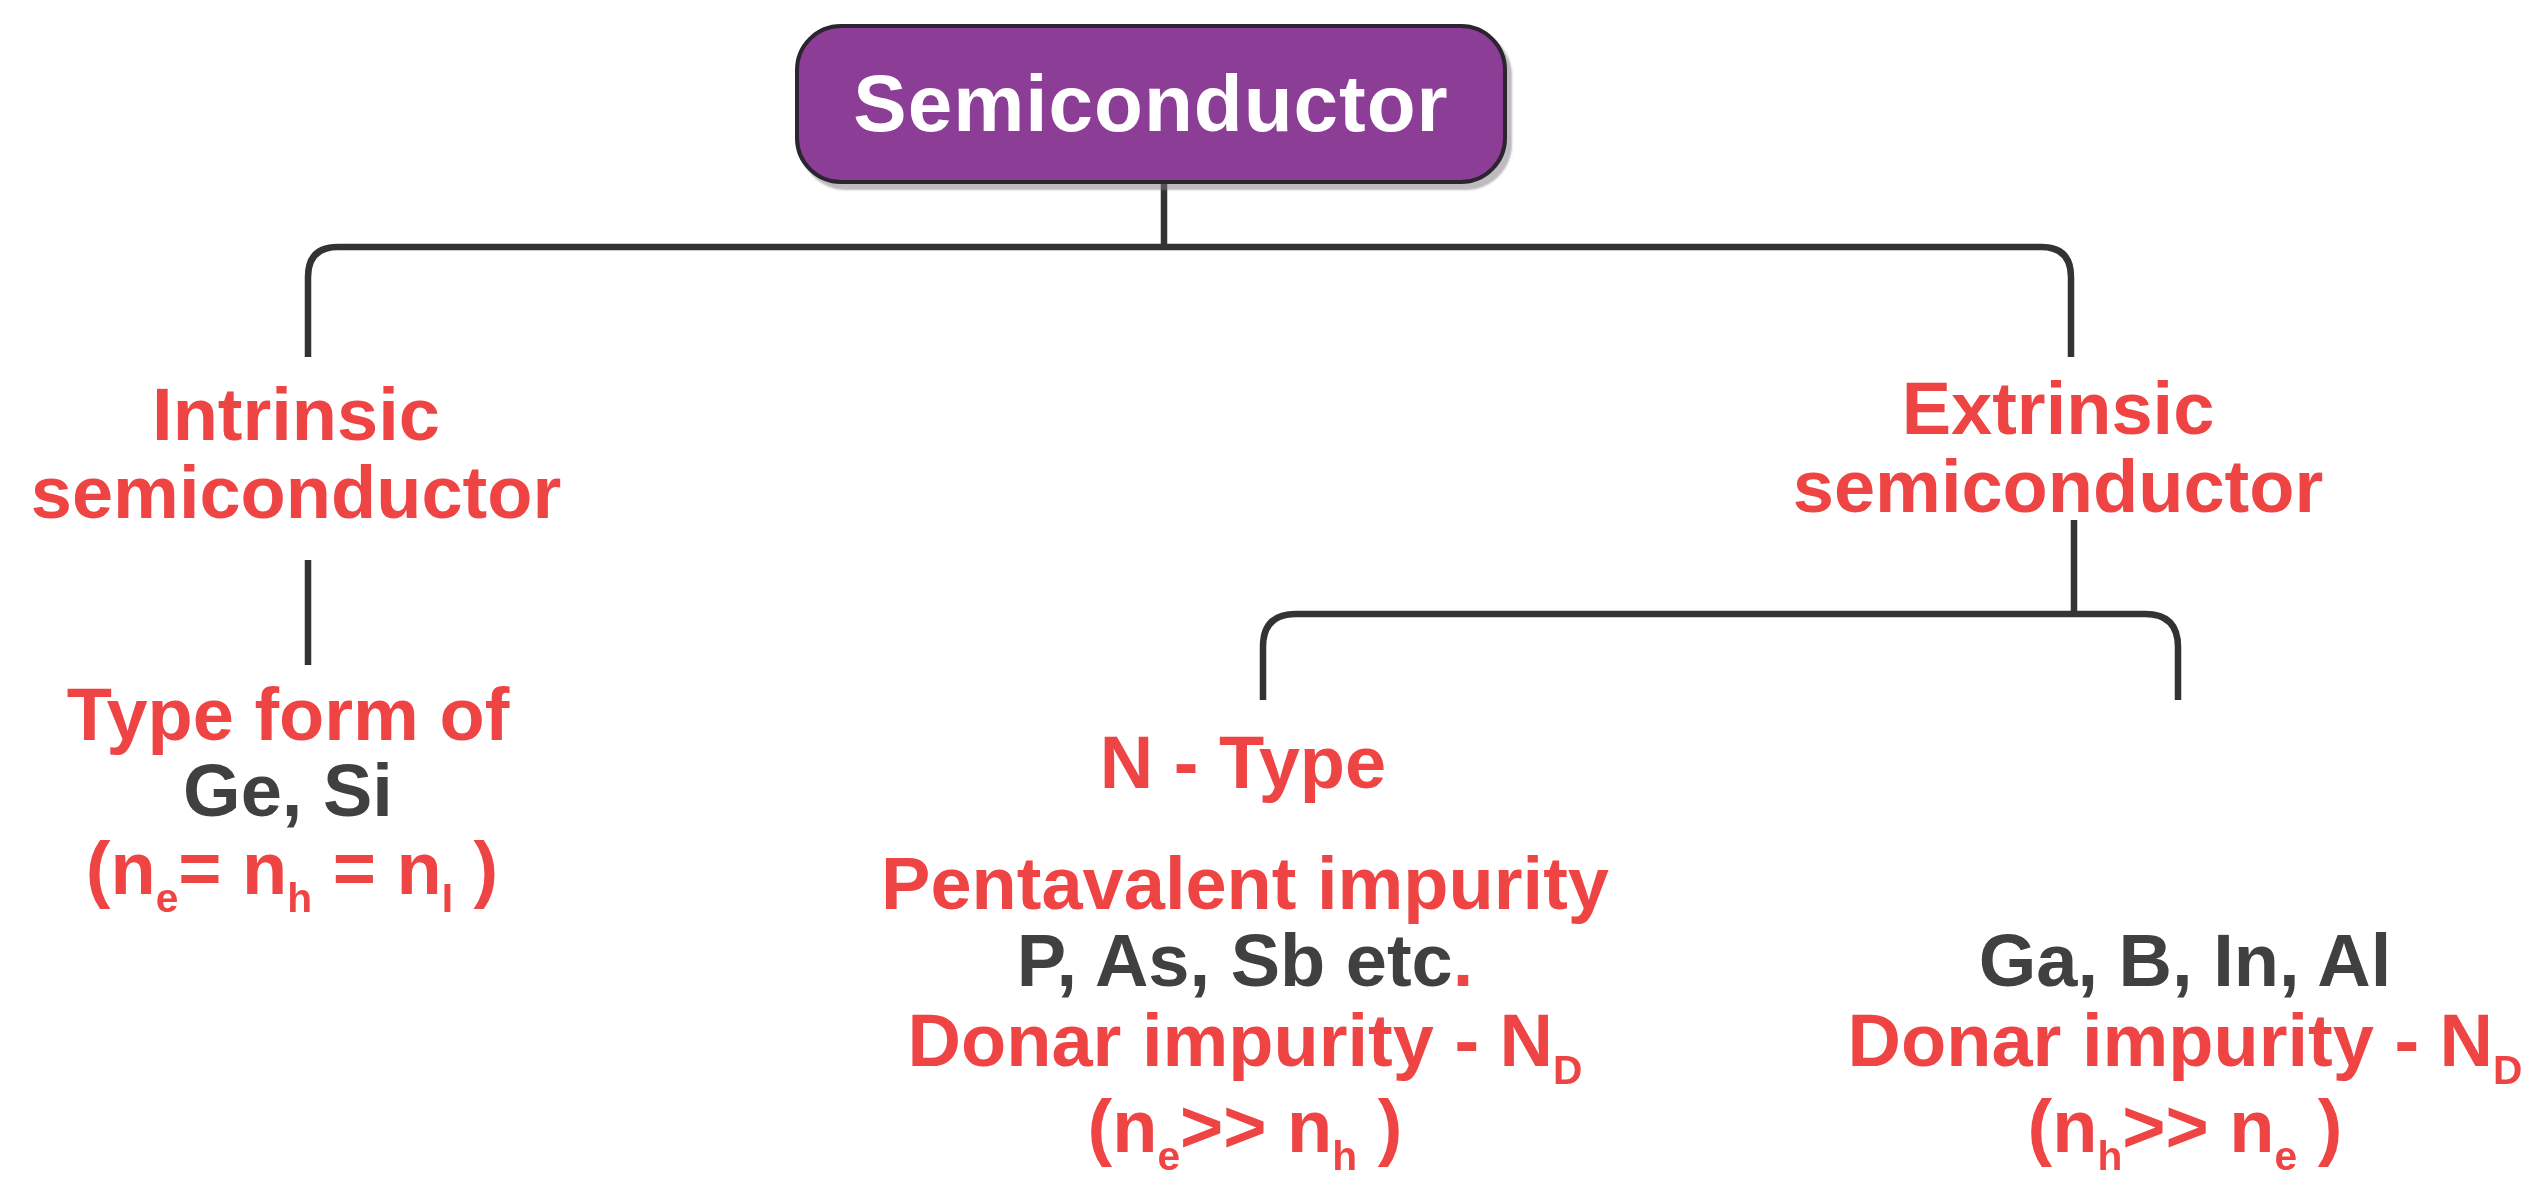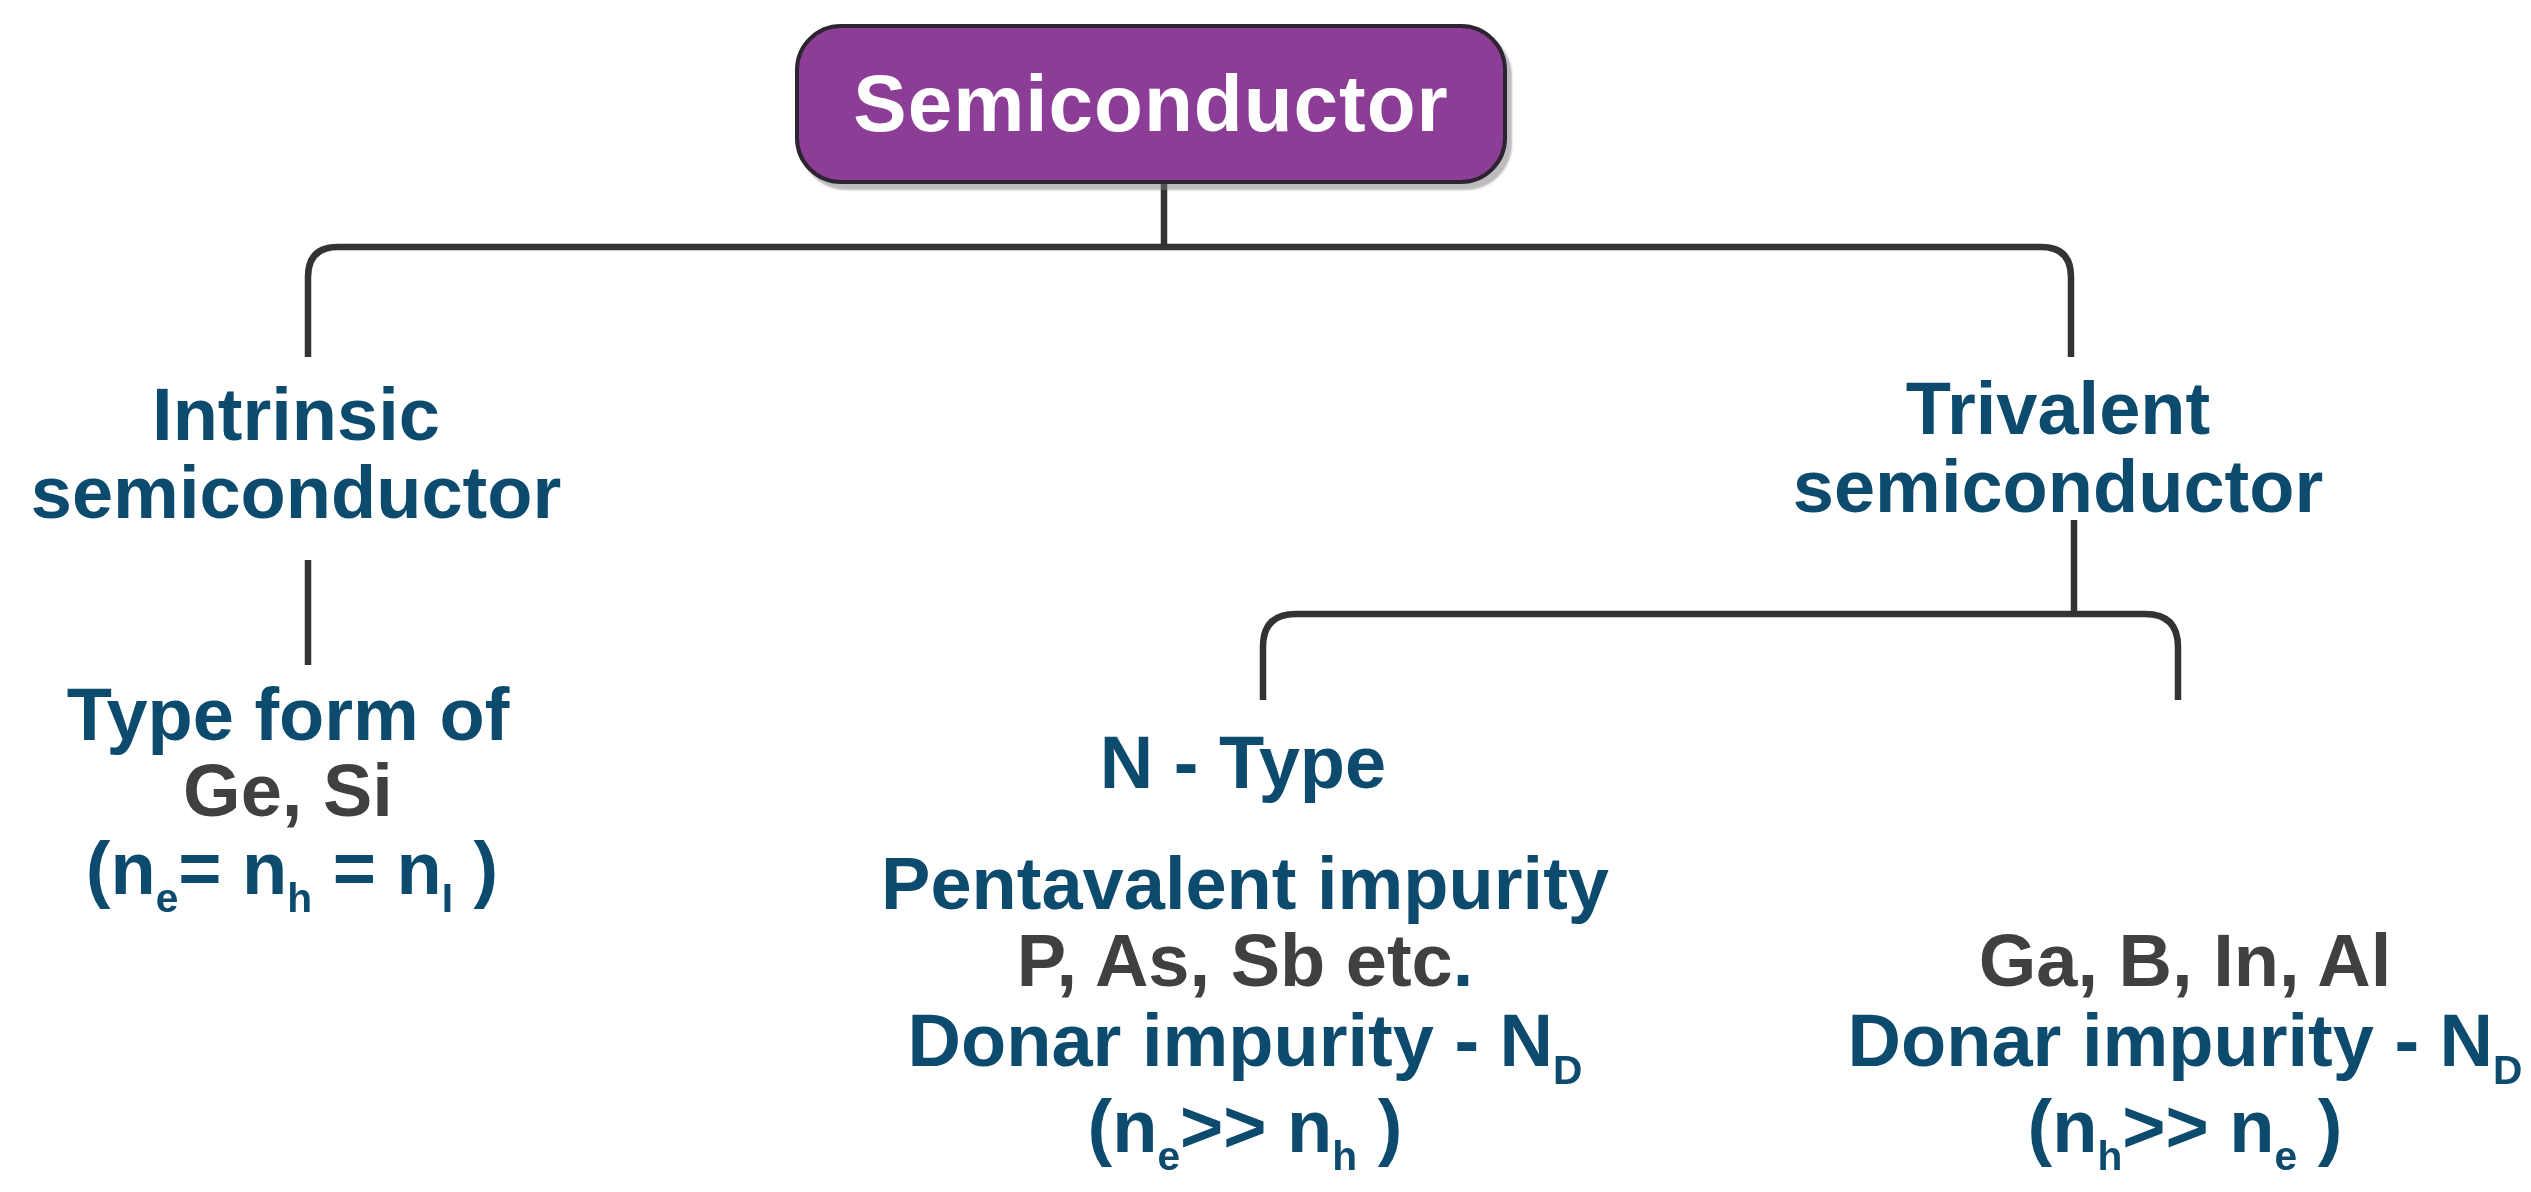--- a/index.html
+++ b/index.html
@@ -19,7 +19,7 @@
     text-align:center;
     white-space:nowrap;
   }
-  .dark{color:#0c4a6e;}
+  .dark{color:#ef4444;}
   .pink{color:#404040;}
   .t74{font-size:74px;line-height:1.06;}
   .root-box{

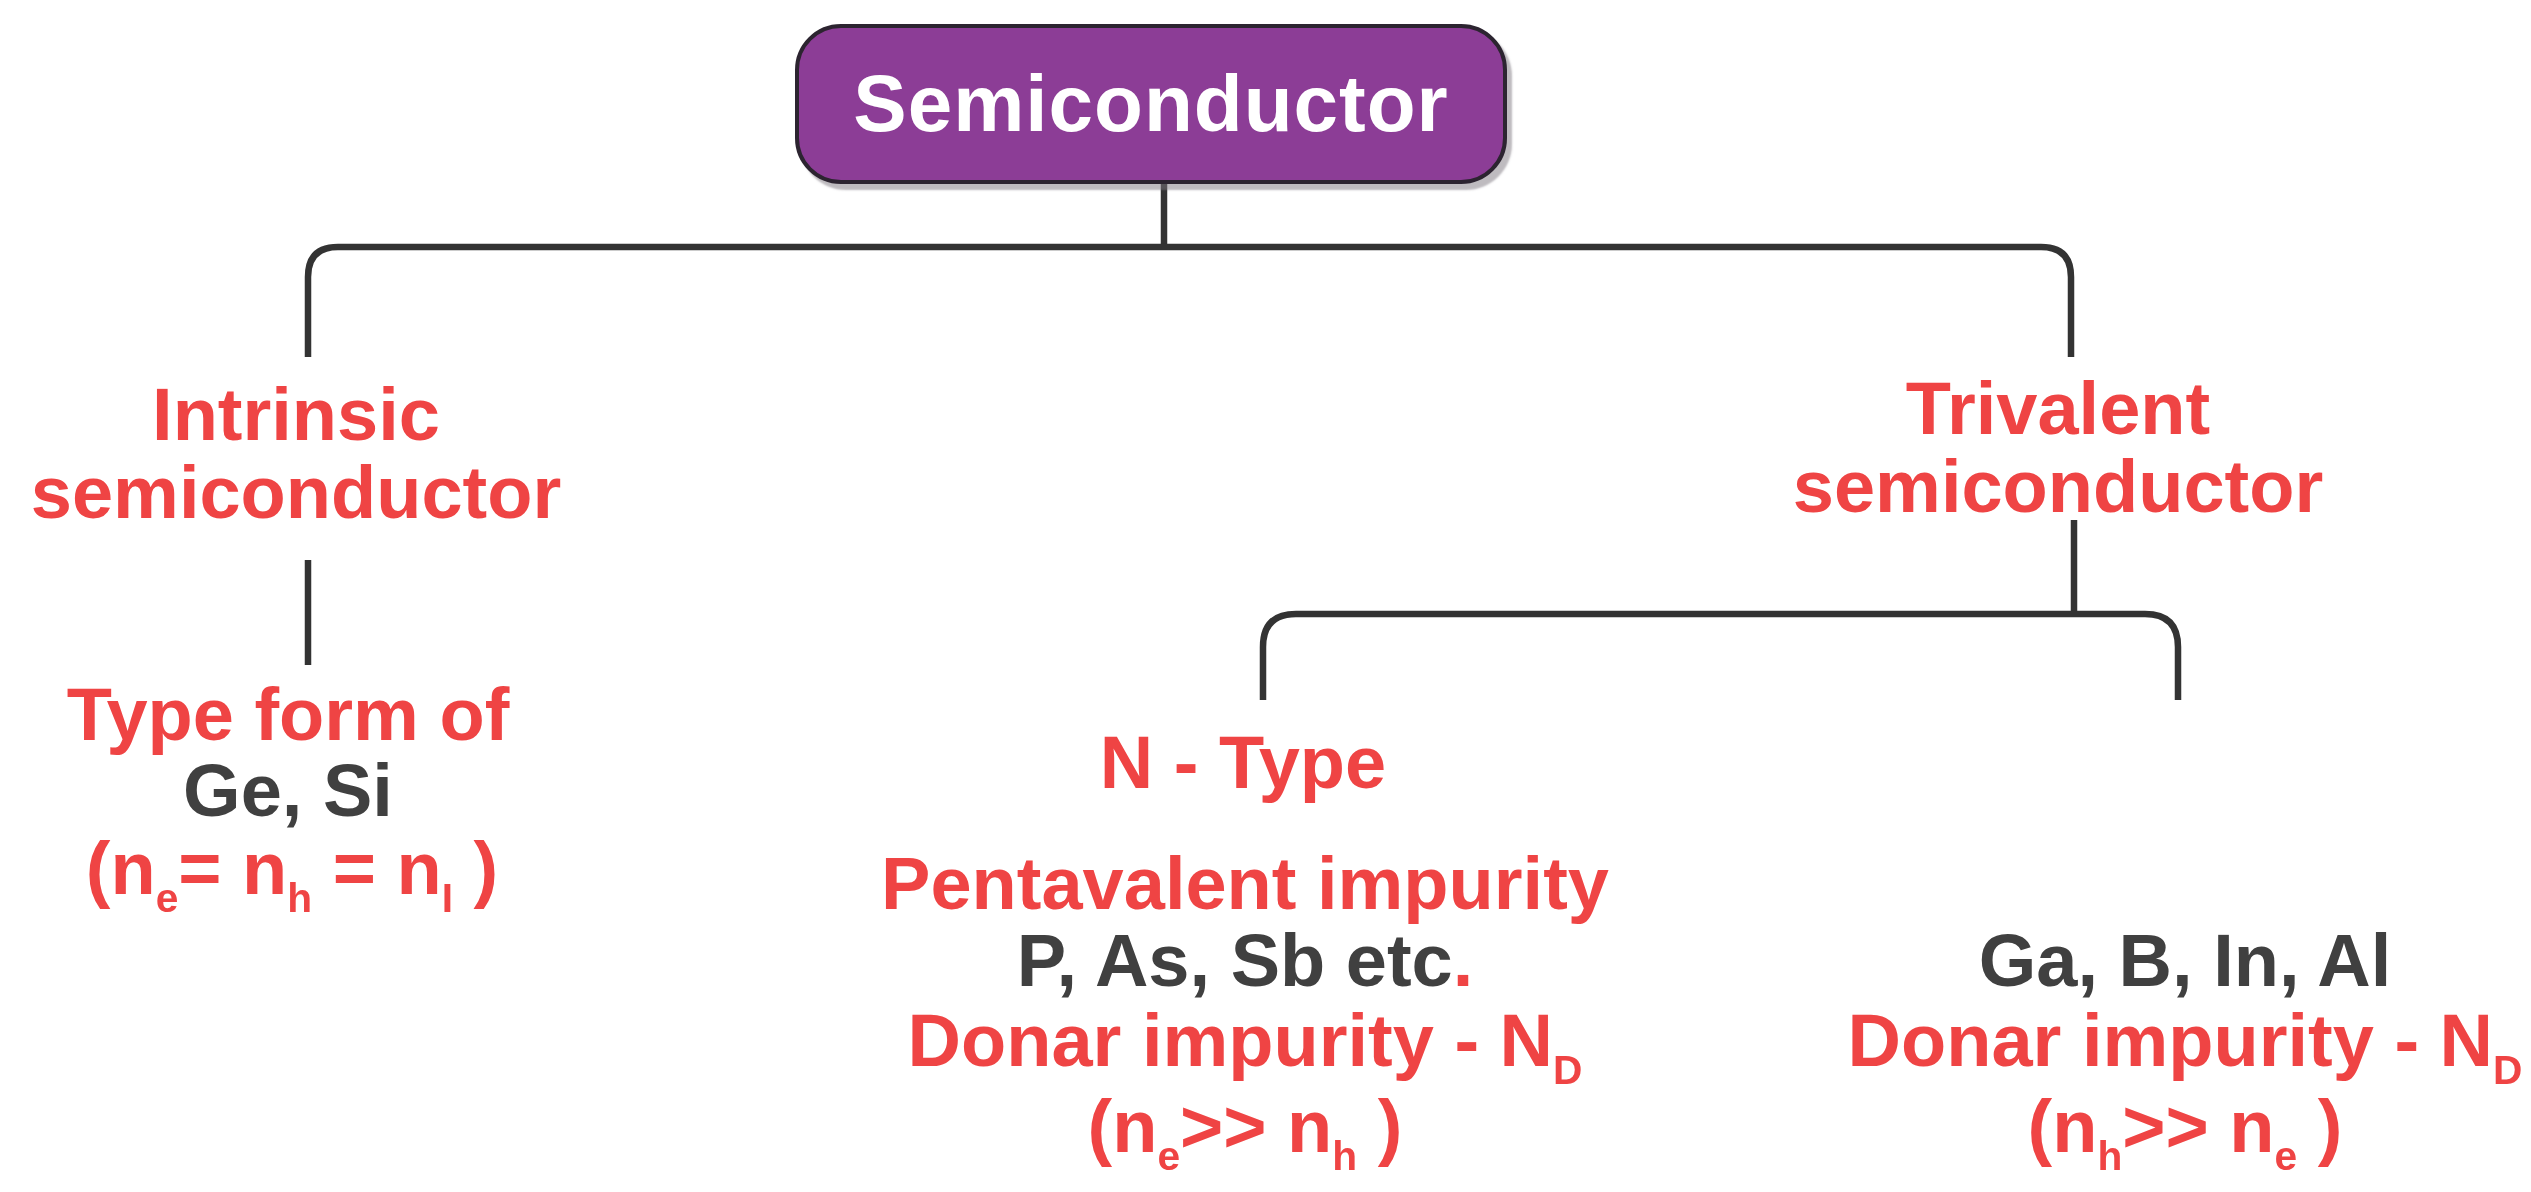--- a/index.html
+++ b/index.html
@@ -65,7 +65,7 @@
   </div>
 
   <div class="abs t74 dark" style="left:2058px;top:370px;">
-    <div>Trivalent</div>
+    <div>Extrinsic</div>
     <div>semiconductor</div>
   </div>
 

